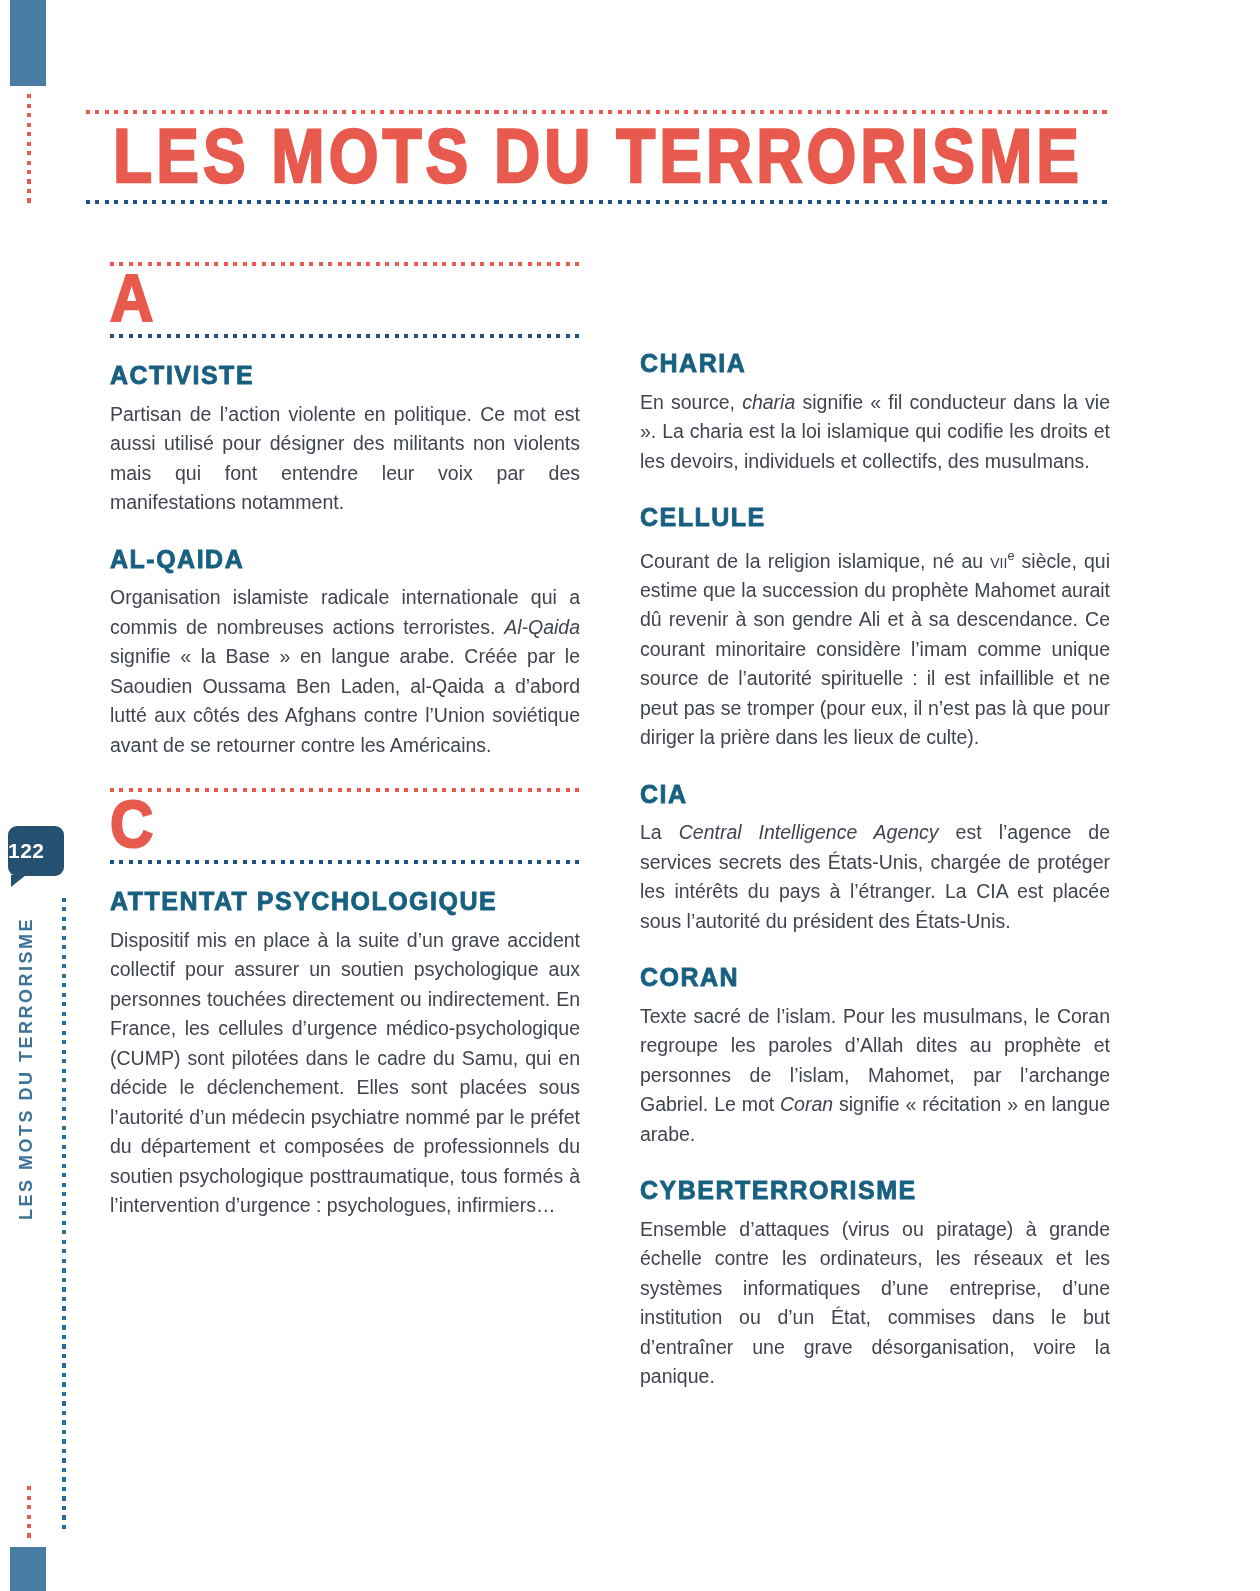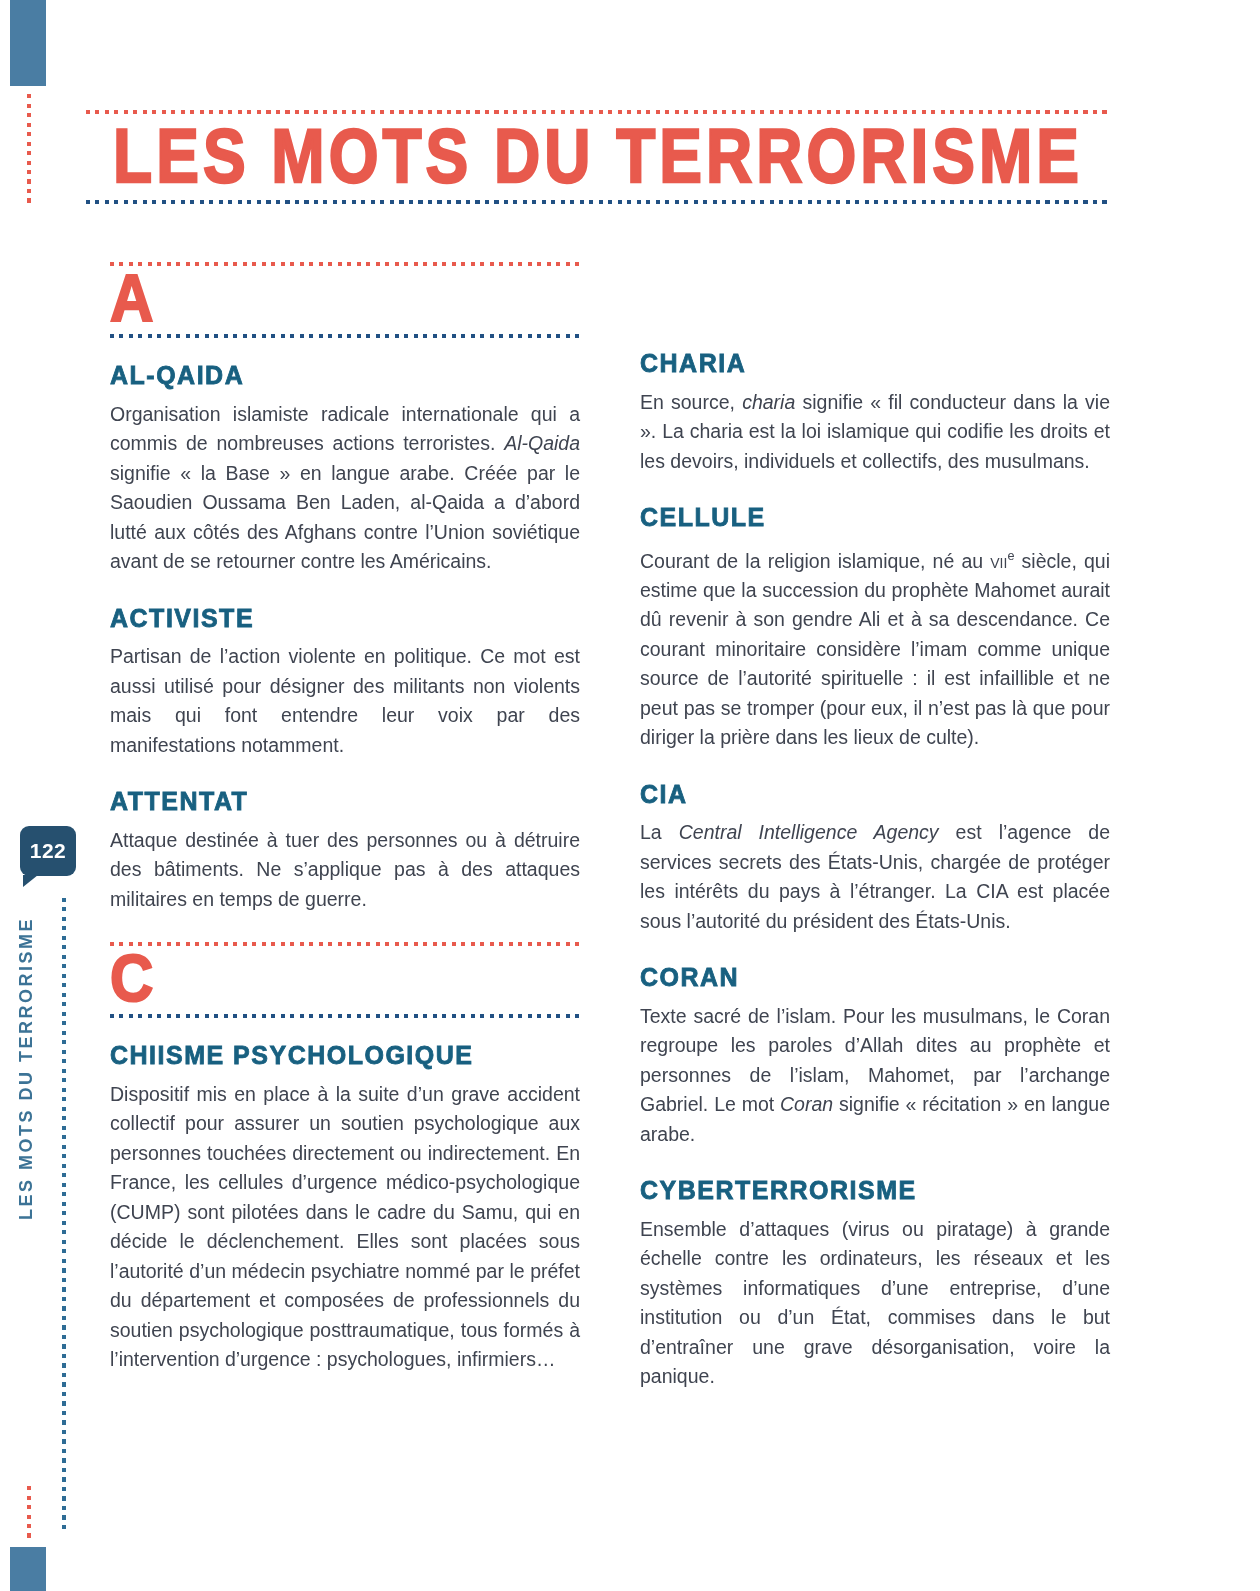--- a/index.html
+++ b/index.html
@@ -101,13 +101,13 @@
         </div>
 
         <section class="entry">
-          <h3 class="term">AL-QAIDA</h3>
-          <p class="def"><span>Organisation islamiste radicale internationale qui a commis de nombreuses actions terroristes. </span><span class="seg-i">Al-Qaida</span><span> signifie « la Base » en langue arabe. Créée par le Saoudien Oussama Ben Laden, al-Qaida a d’abord lutté aux côtés des Afghans contre l’Union soviétique avant de se retourner contre les Américains.</span></p>
+          <h3 class="term">ACTIVISTE</h3>
+          <p class="def"><span>Partisan de l’action violente en politique. Ce mot est aussi utilisé pour désigner des militants non violents mais qui font entendre leur voix par des manifestations notamment.</span></p>
         </section>
 
         <section class="entry">
-          <h3 class="term">ACTIVISTE</h3>
-          <p class="def"><span>Partisan de l’action violente en politique. Ce mot est aussi utilisé pour désigner des militants non violents mais qui font entendre leur voix par des manifestations notamment.</span></p>
+          <h3 class="term">AL-QAIDA</h3>
+          <p class="def"><span>Organisation islamiste radicale internationale qui a commis de nombreuses actions terroristes. </span><span class="seg-i">Al-Qaida</span><span> signifie « la Base » en langue arabe. Créée par le Saoudien Oussama Ben Laden, al-Qaida a d’abord lutté aux côtés des Afghans contre l’Union soviétique avant de se retourner contre les Américains.</span></p>
         </section>
 
         <section class="entry">

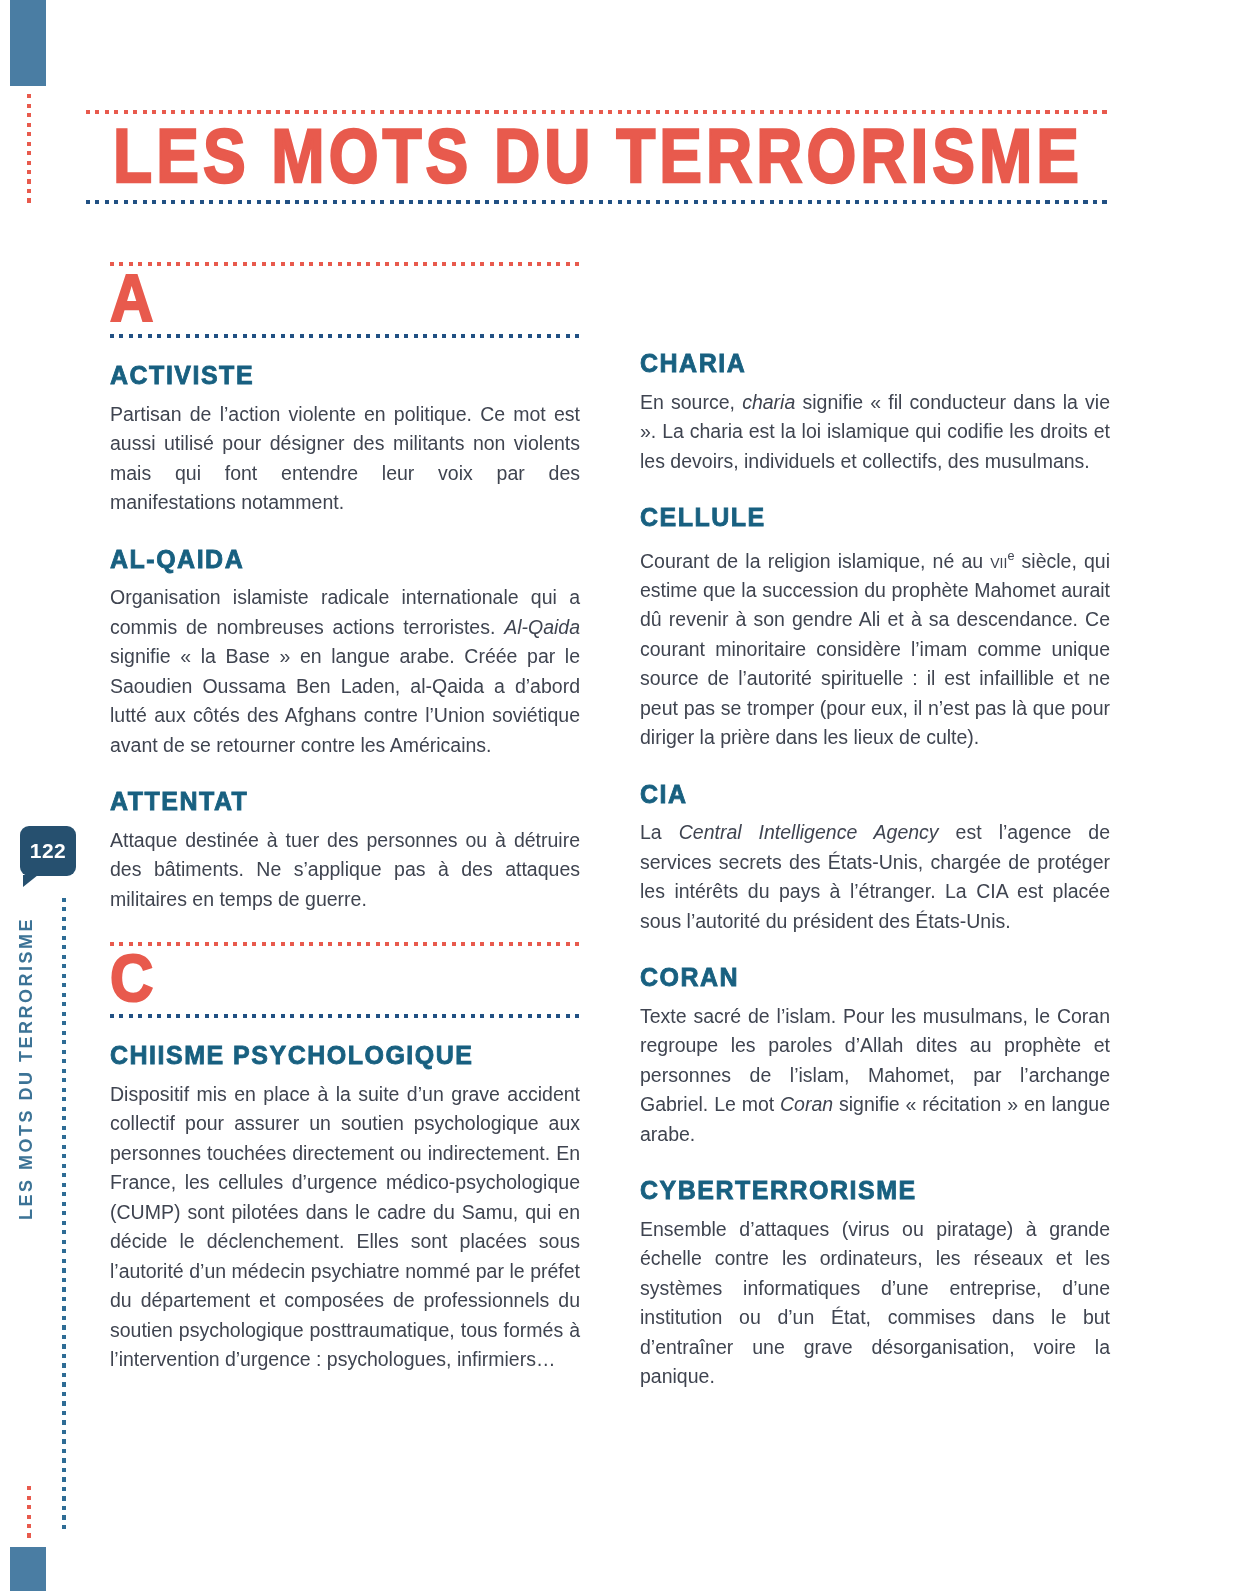--- a/index.html
+++ b/index.html
@@ -110,10 +110,6 @@
           <p class="def"><span>Organisation islamiste radicale internationale qui a commis de nombreuses actions terroristes. </span><span class="seg-i">Al-Qaida</span><span> signifie « la Base » en langue arabe. Créée par le Saoudien Oussama Ben Laden, al-Qaida a d’abord lutté aux côtés des Afghans contre l’Union soviétique avant de se retourner contre les Américains.</span></p>
         </section>
 
-        <section class="entry">
-          <h3 class="term">ATTENTAT</h3>
-          <p class="def"><span>Attaque destinée à tuer des personnes ou à détruire des bâtiments. Ne s’applique pas à des attaques militaires en temps de guerre.</span></p>
-        </section>
 
         <div class="section-div">
           <div class="dots-h red"></div>

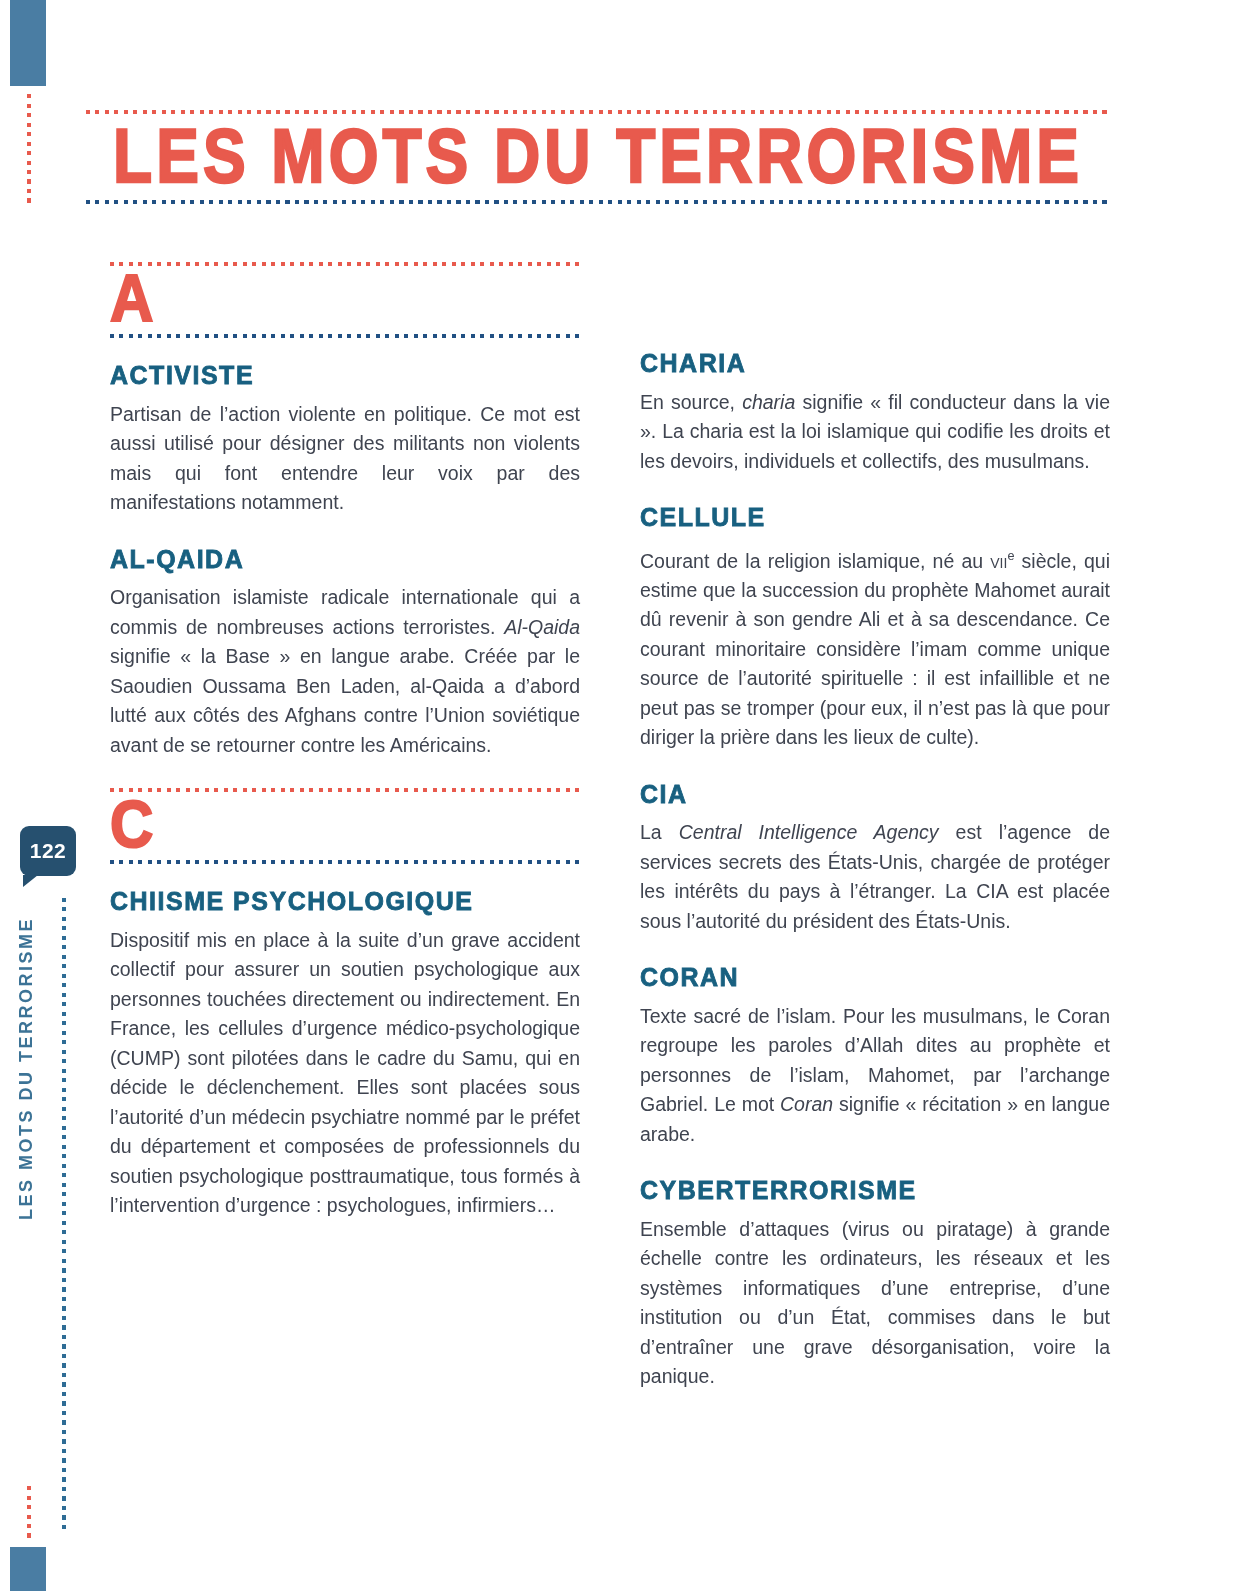--- a/index.html
+++ b/index.html
@@ -22,9 +22,9 @@
   .seg-bottom{left:27px;top:1486px;height:54px;}
   .seg-side{left:62px;top:898px;height:634px;}
   .badge{
-    position:absolute;left:20px;top:826px;width:56px;height:50px;
+    position:absolute;left:8px;top:826px;width:56px;height:50px;
     background:#26506f;border-radius:9px;color:#ffffff;
-    display:flex;align-items:center;justify-content:center;
+    display:flex;align-items:center;
     font-size:21px;font-weight:bold;letter-spacing:0.5px;
   }
   .badge::after{

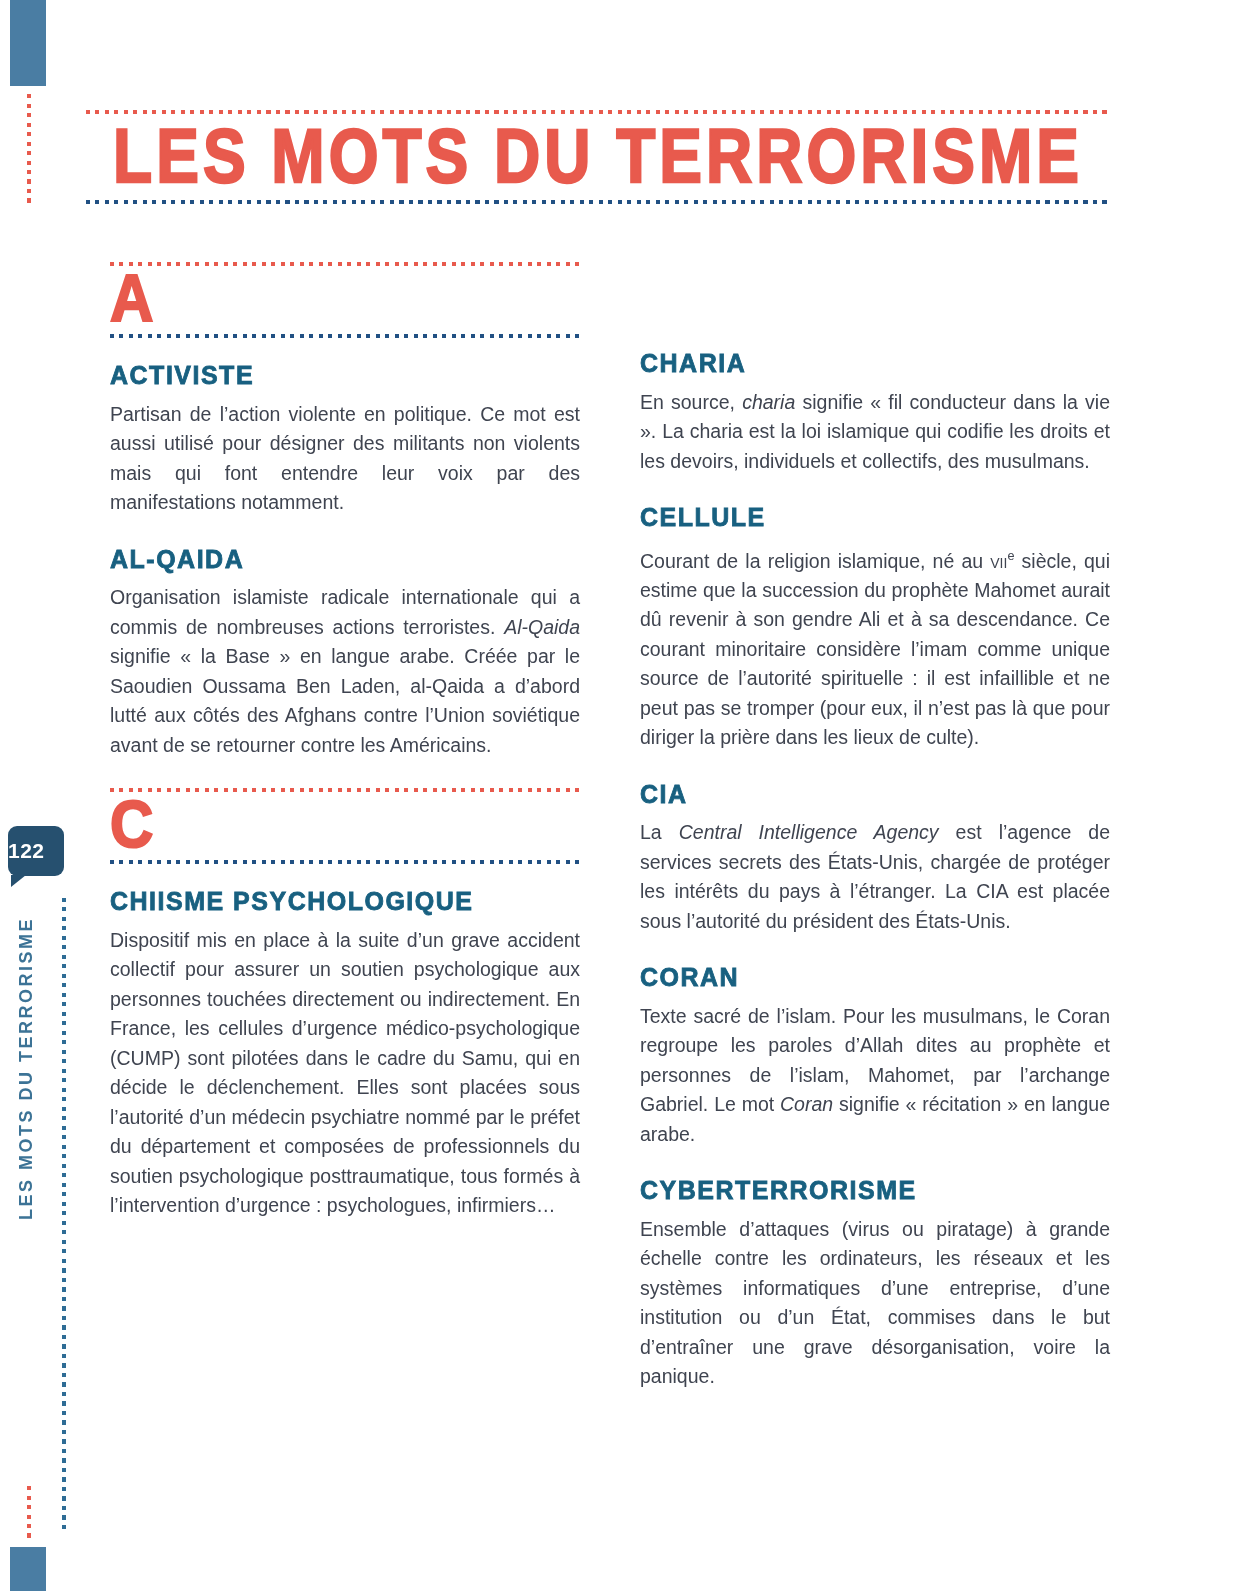--- a/index.html
+++ b/index.html
@@ -118,7 +118,7 @@
         </div>
 
         <section class="entry">
-          <h3 class="term">CHIISME PSYCHOLOGIQUE</h3>
+          <h3 class="term">ATTENTAT PSYCHOLOGIQUE</h3>
           <p class="def"><span>Dispositif mis en place à la suite d’un grave accident collectif pour assurer un soutien psychologique aux personnes touchées directement ou indirectement. En France, les cellules d’urgence médico-psychologique (CUMP) sont pilotées dans le cadre du Samu, qui en décide le déclenchement. Elles sont placées sous l’autorité d’un médecin psychiatre nommé par le préfet du département et composées de professionnels du soutien psychologique posttraumatique, tous formés à l’intervention d’urgence : psychologues, infirmiers…</span></p>
         </section>
 

